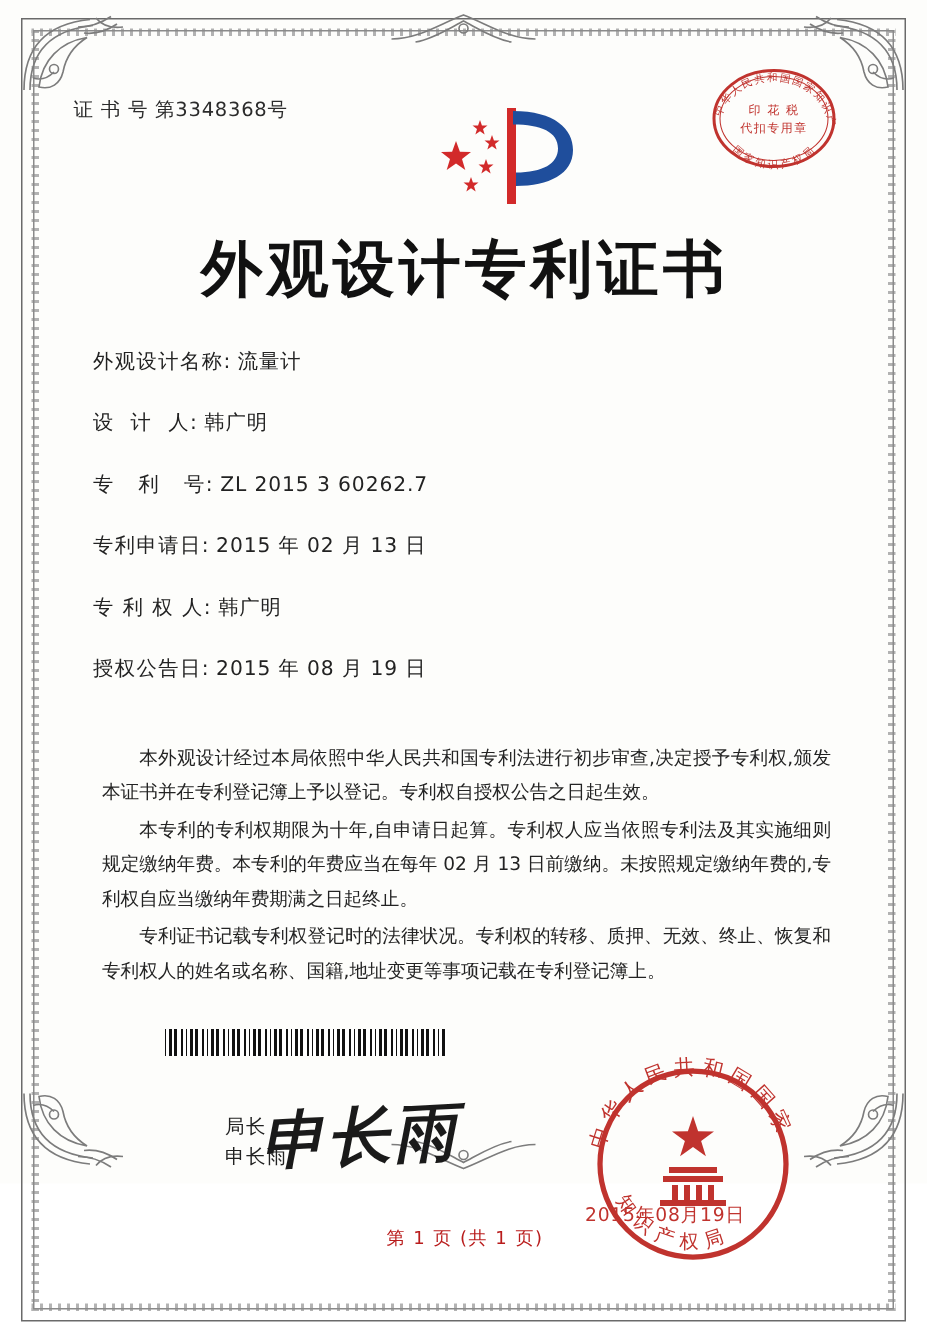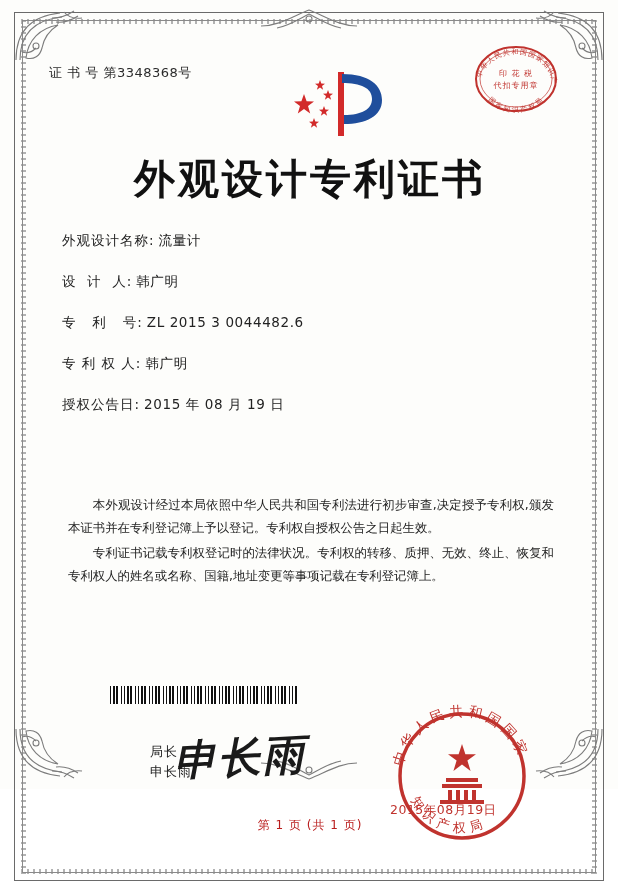--- a/index.html
+++ b/index.html
@@ -346,7 +346,7 @@
       </div>
       <div class="field-row">
         <span class="field-label">专   利   号:</span>
-        <span class="field-value">ZL 2015 3 0044482.6</span>
+        <span class="field-value">ZL 2015 3 60262.7</span>
       </div>
       <div class="field-row">
         <span class="field-label">专 利 权 人:</span>

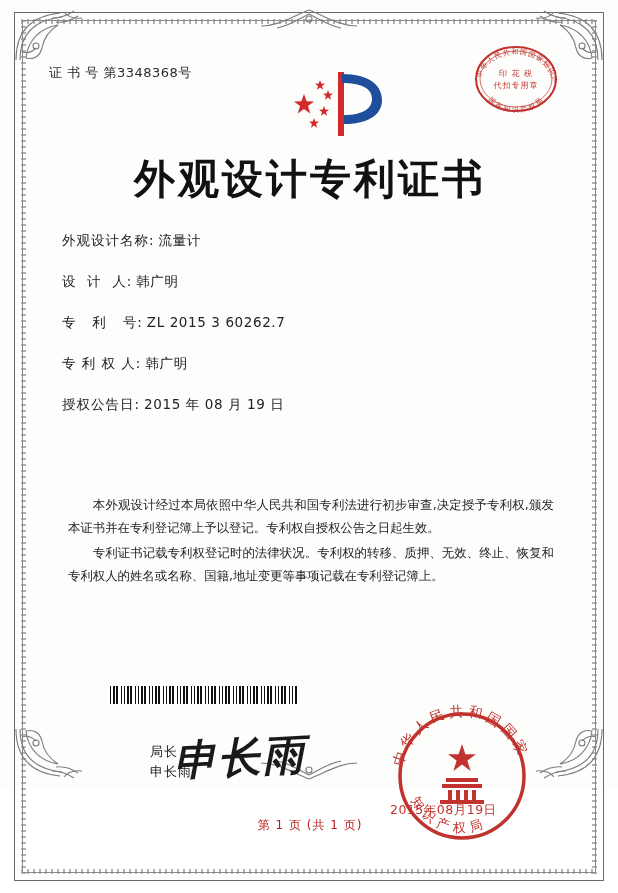--- a/index.html
+++ b/index.html
@@ -347,6 +347,10 @@
       <div class="field-row">
         <span class="field-label">专   利   号:</span>
         <span class="field-value">ZL 2015 3 60262.7</span>
+      </div>
+      <div class="field-row">
+        <span class="field-label">专利申请日:</span>
+        <span class="field-value">2015 年 02 月 13 日</span>
       </div>
       <div class="field-row">
         <span class="field-label">专 利 权 人:</span>

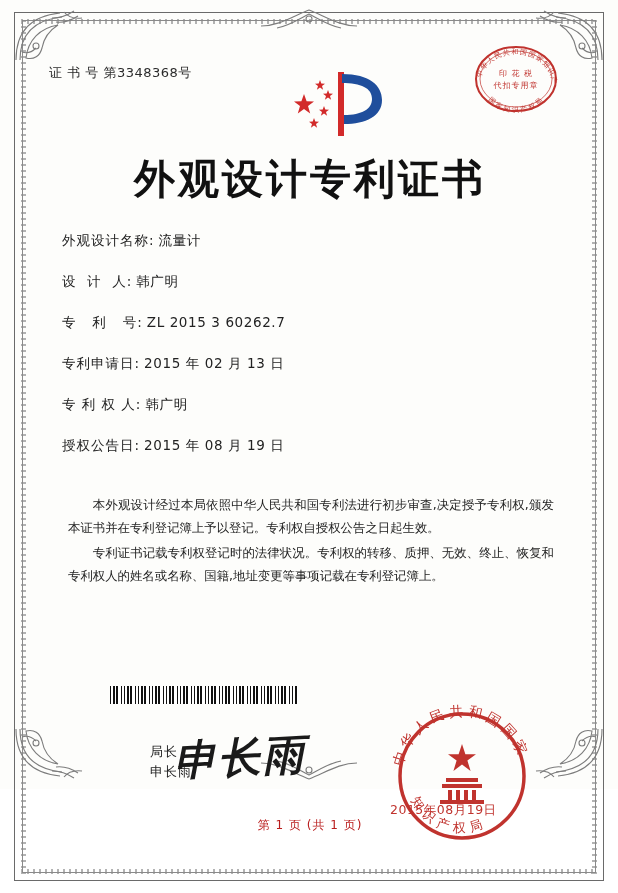--- a/index.html
+++ b/index.html
@@ -364,6 +364,7 @@
 
     <div class="paras">
       <p>本外观设计经过本局依照中华人民共和国专利法进行初步审查,决定授予专利权,颁发本证书并在专利登记簿上予以登记。专利权自授权公告之日起生效。</p>
+      <p>本专利的专利权期限为十年,自申请日起算。专利权人应当依照专利法及其实施细则规定缴纳年费。本专利的年费应当在每年 02 月 13 日前缴纳。未按照规定缴纳年费的,专利权自应当缴纳年费期满之日起终止。</p>
       <p>专利证书记载专利权登记时的法律状况。专利权的转移、质押、无效、终止、恢复和专利权人的姓名或名称、国籍,地址变更等事项记载在专利登记簿上。</p>
     </div>
 

